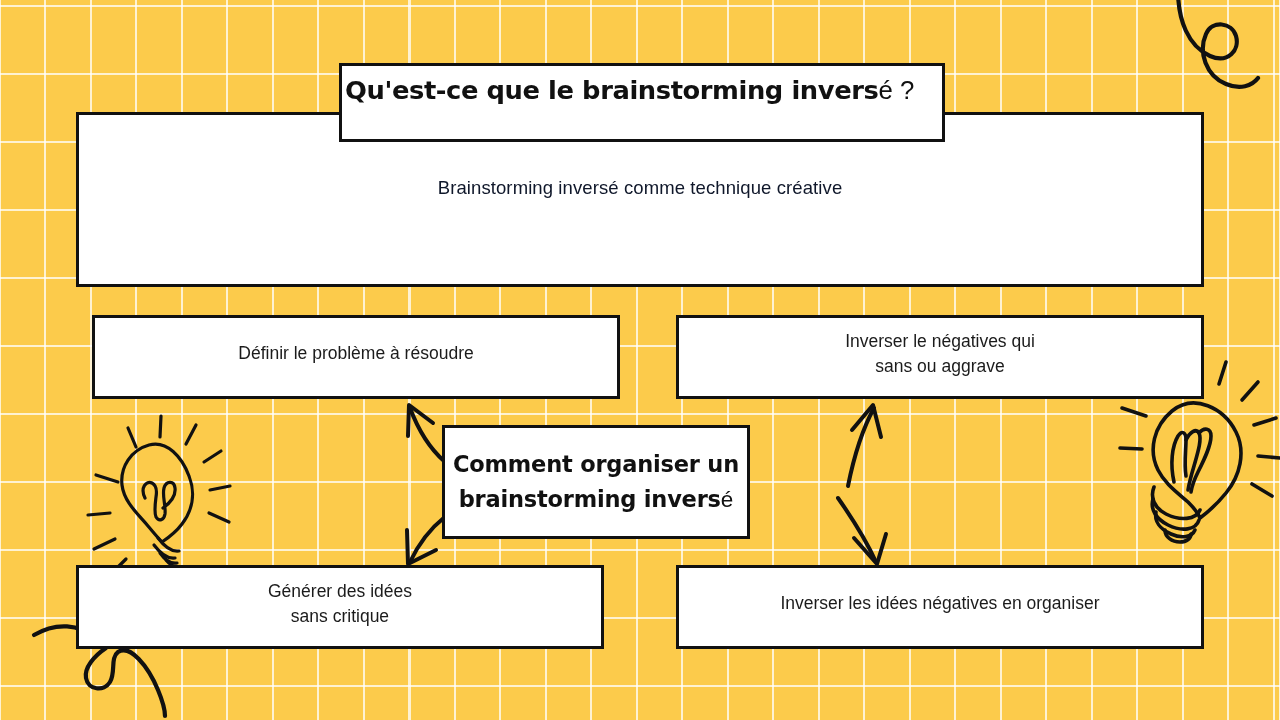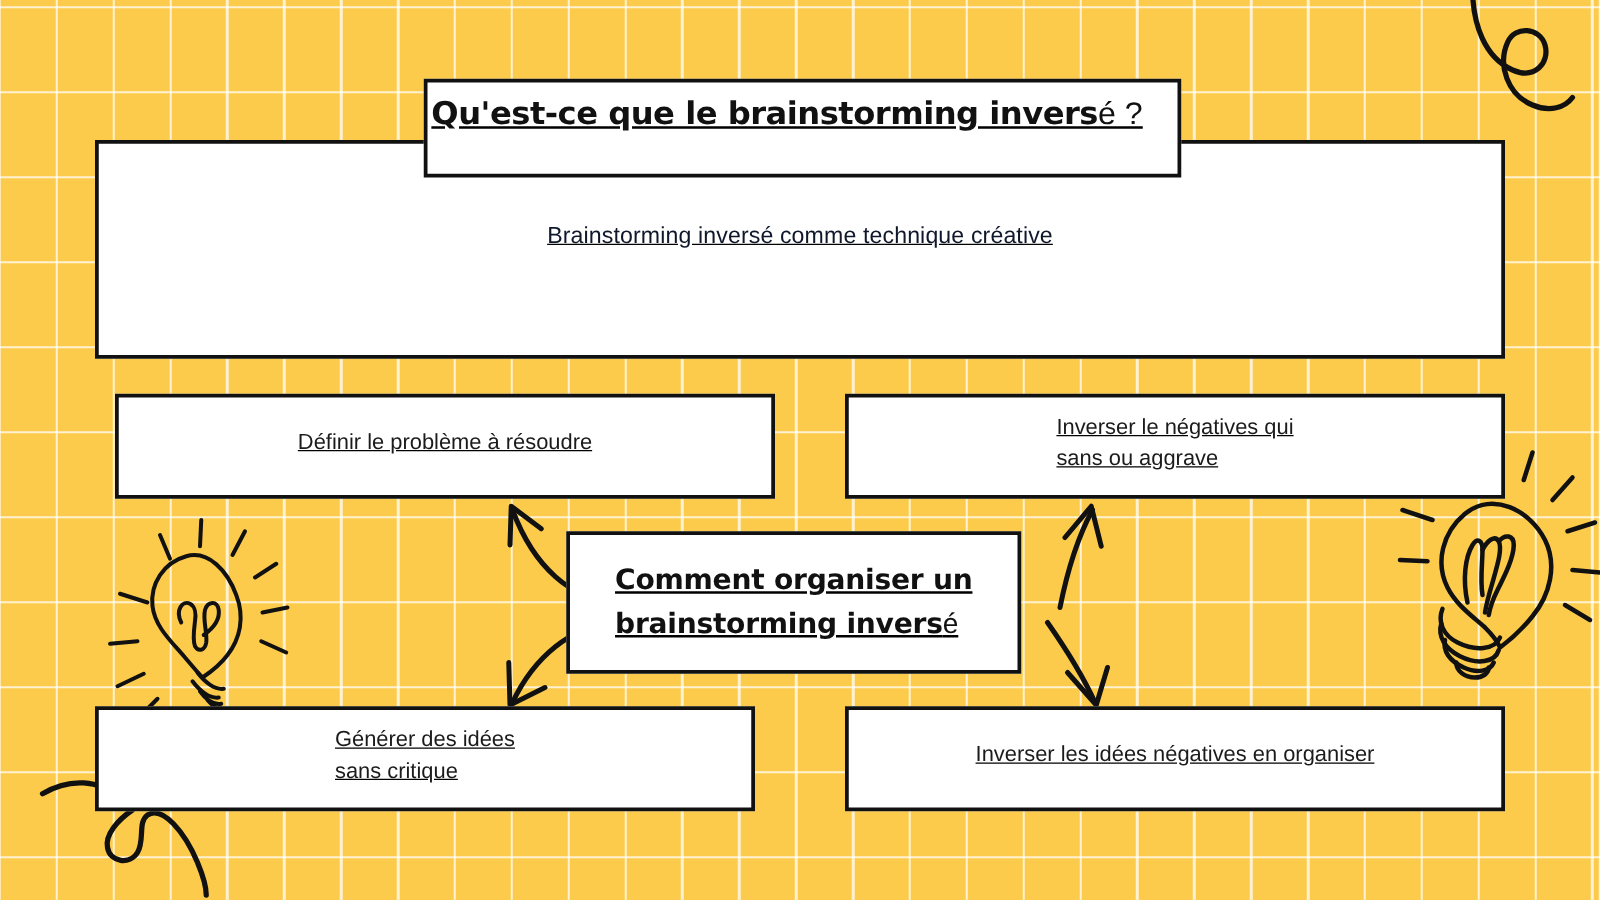--- a/index.html
+++ b/index.html
@@ -31,8 +31,7 @@
     display: flex;
     align-items: center;
     justify-content: center;
-    text-align: left;
-    text-decoration: underline;
+    text-align: center;
   }
   
   #content-box {

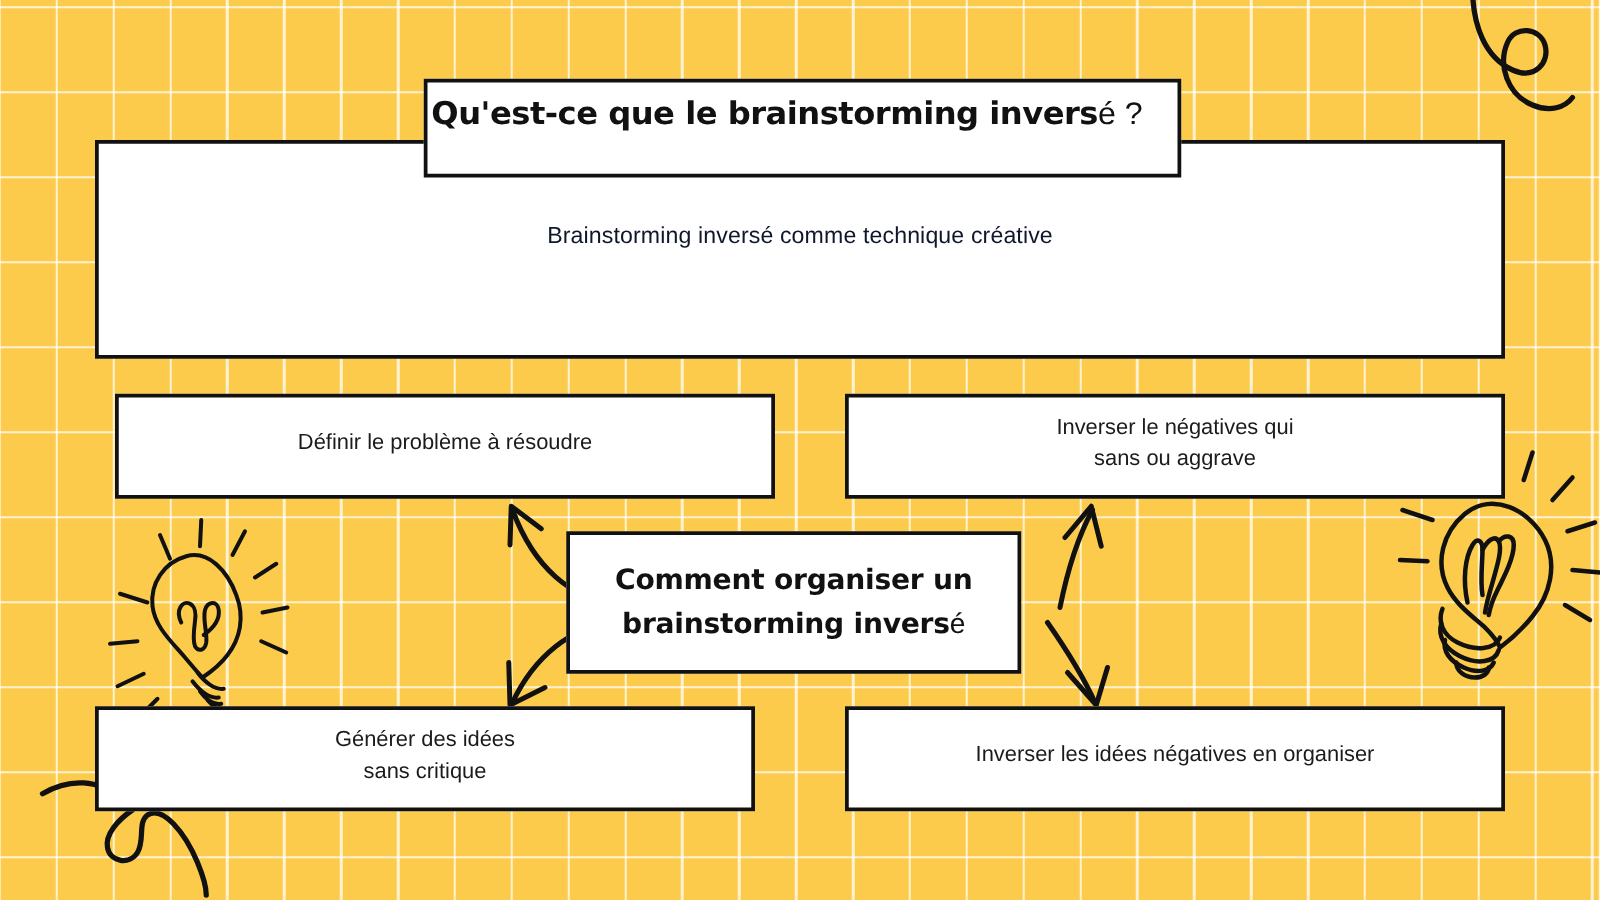--- a/index.html
+++ b/index.html
@@ -92,9 +92,9 @@
   #box-br { left: 676px; top: 565px; }
   
   #center-box {
-    left: 453px;
+    left: 442px;
     top: 425px;
-    width: 364px;
+    width: 308px;
     height: 114px;
   }
   #center-text {

